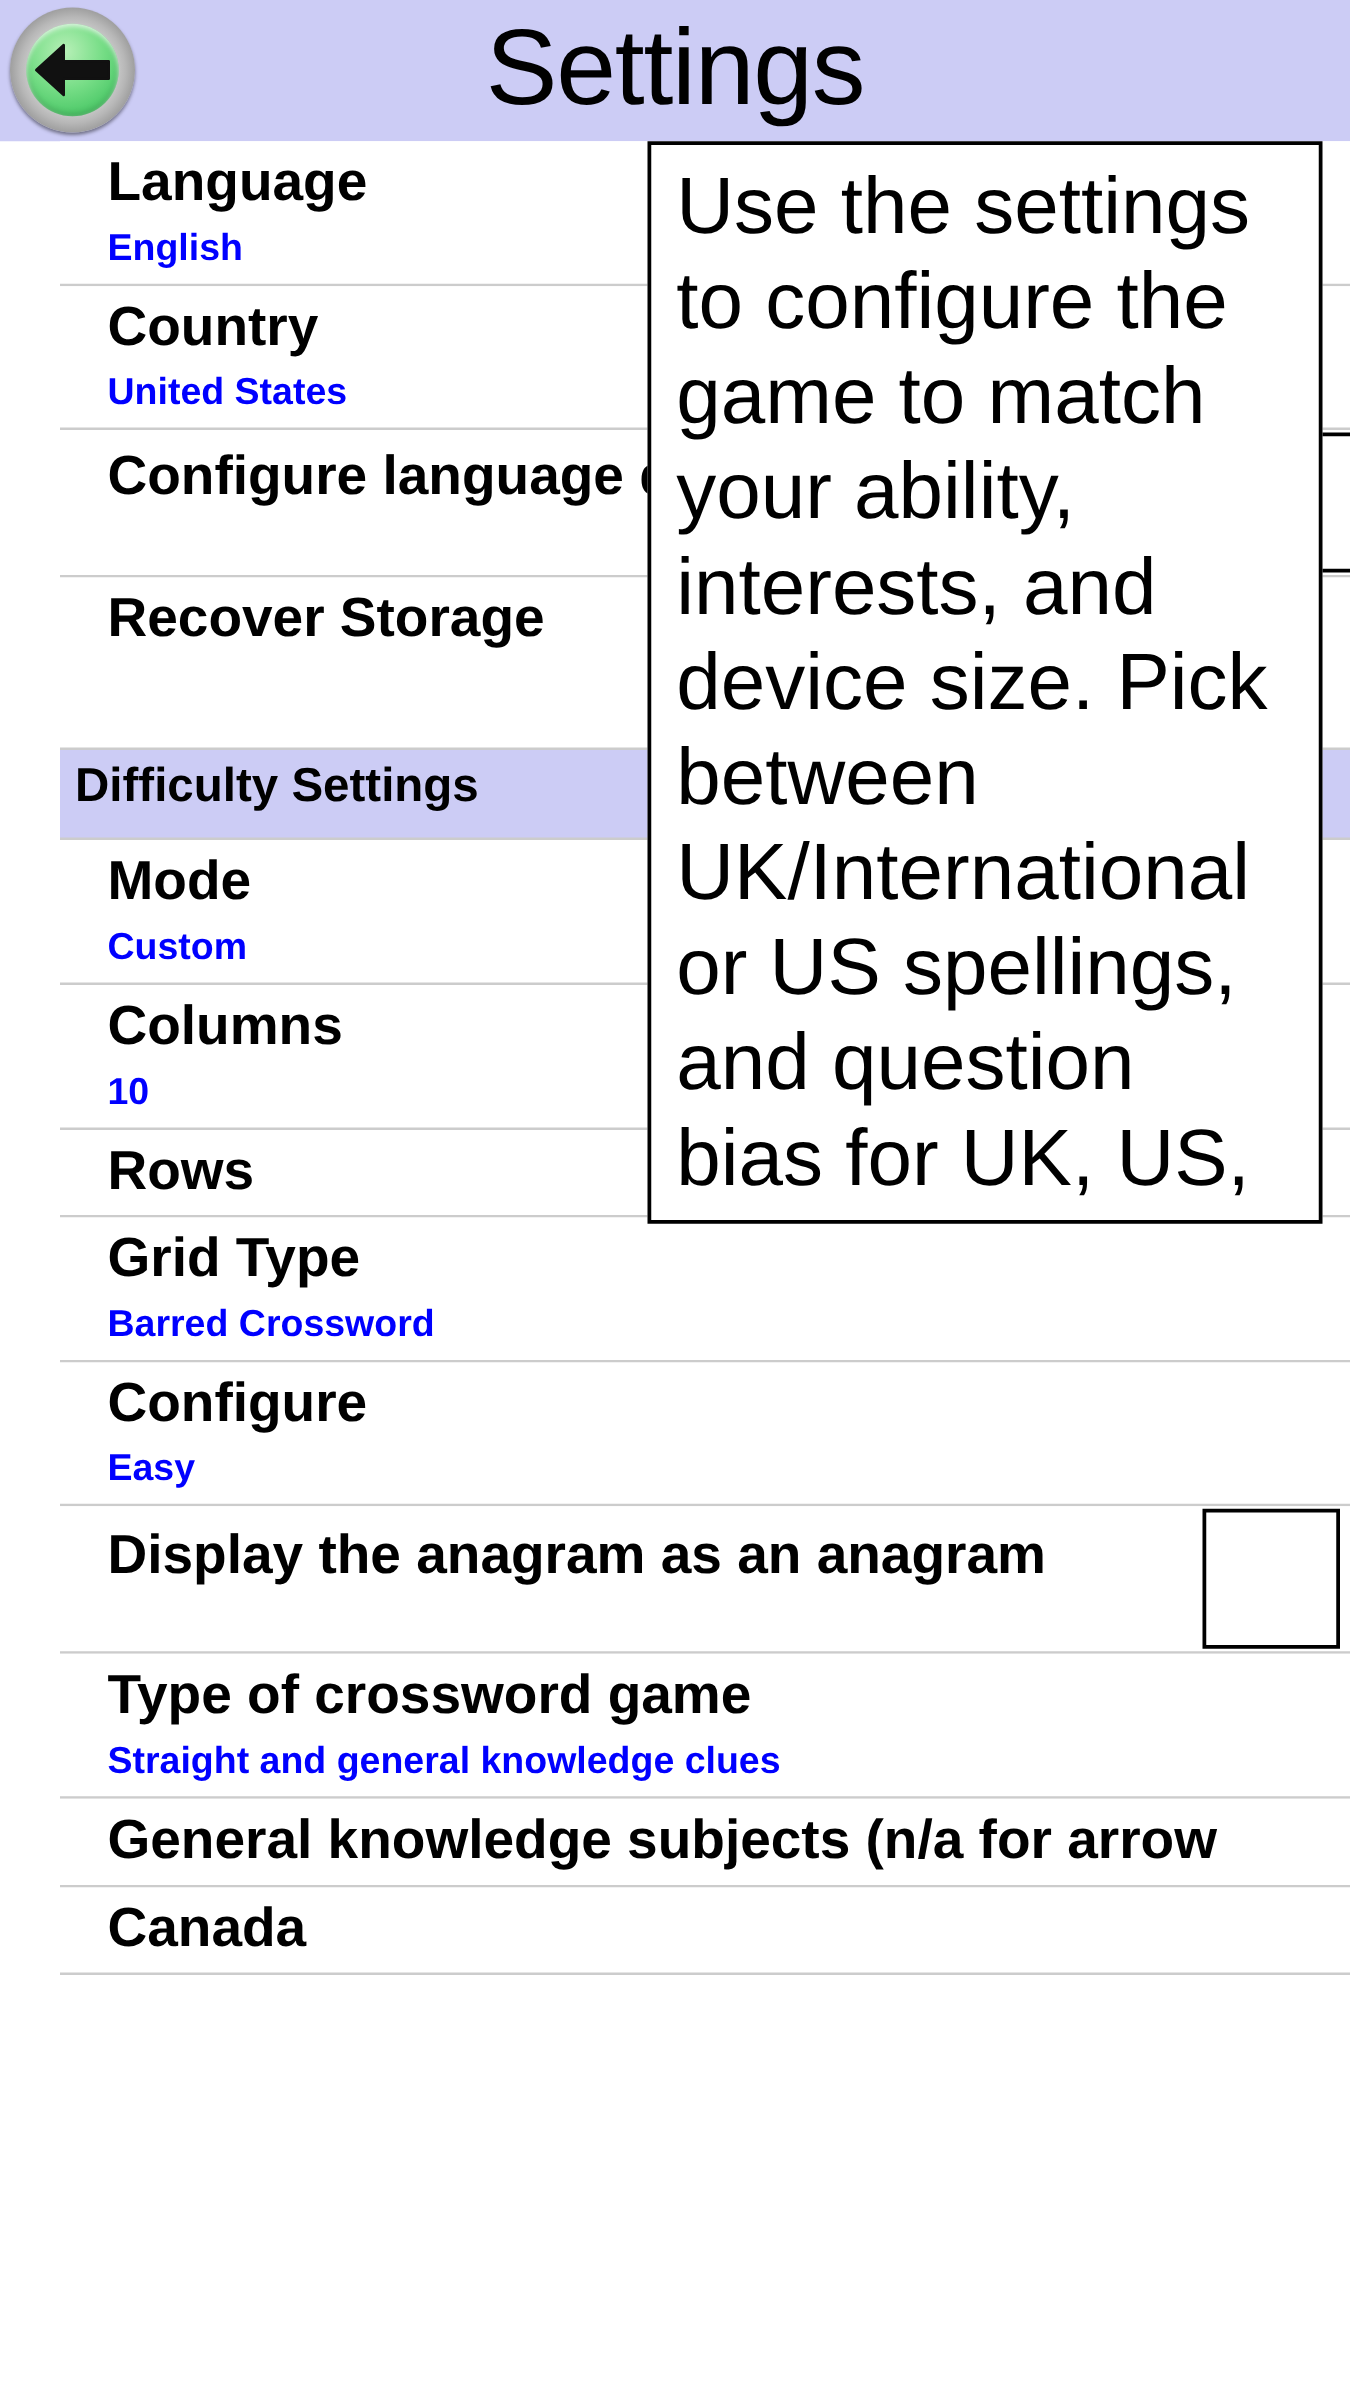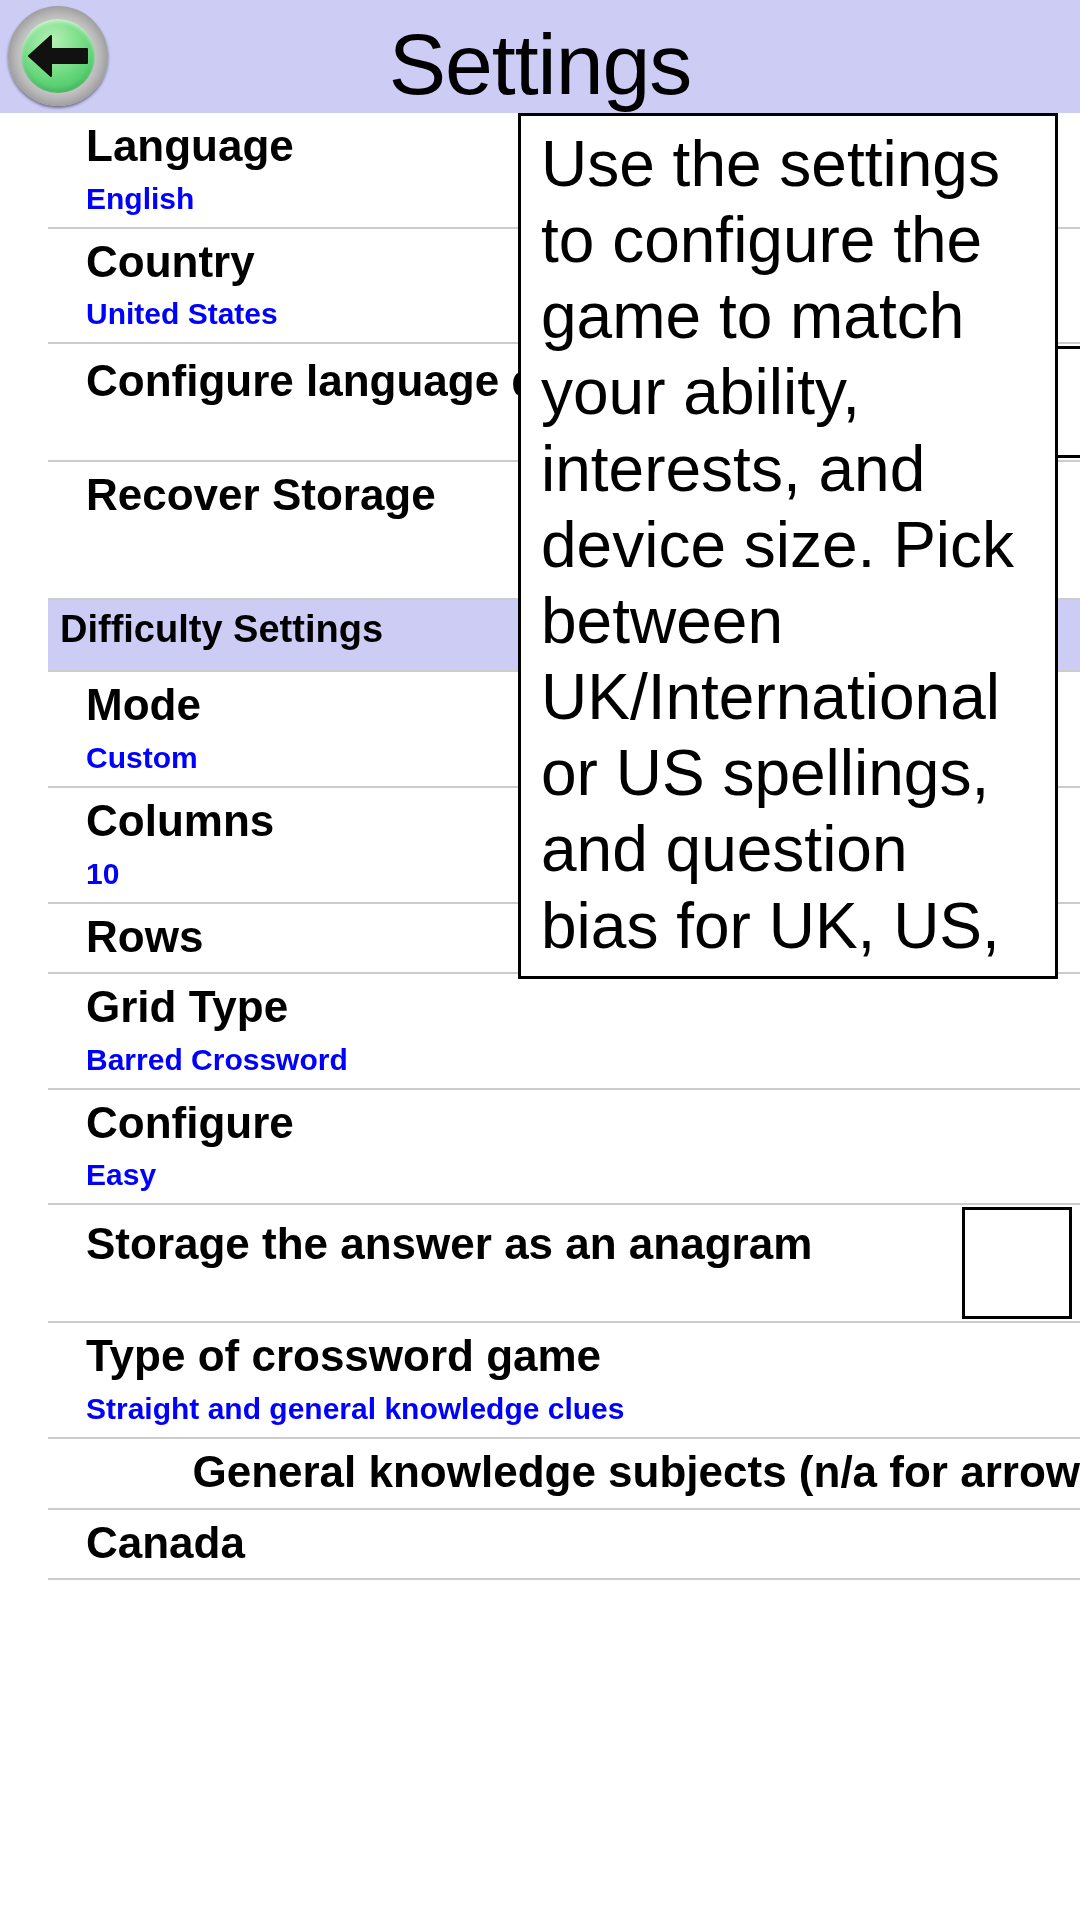--- a/index.html
+++ b/index.html
@@ -29,7 +29,7 @@
     height: 113px;
     background: #ccccf5;
     display: flex;
-    align-items: flex-end;
+    align-items: center;
     justify-content: center;
     overflow: visible;
   }

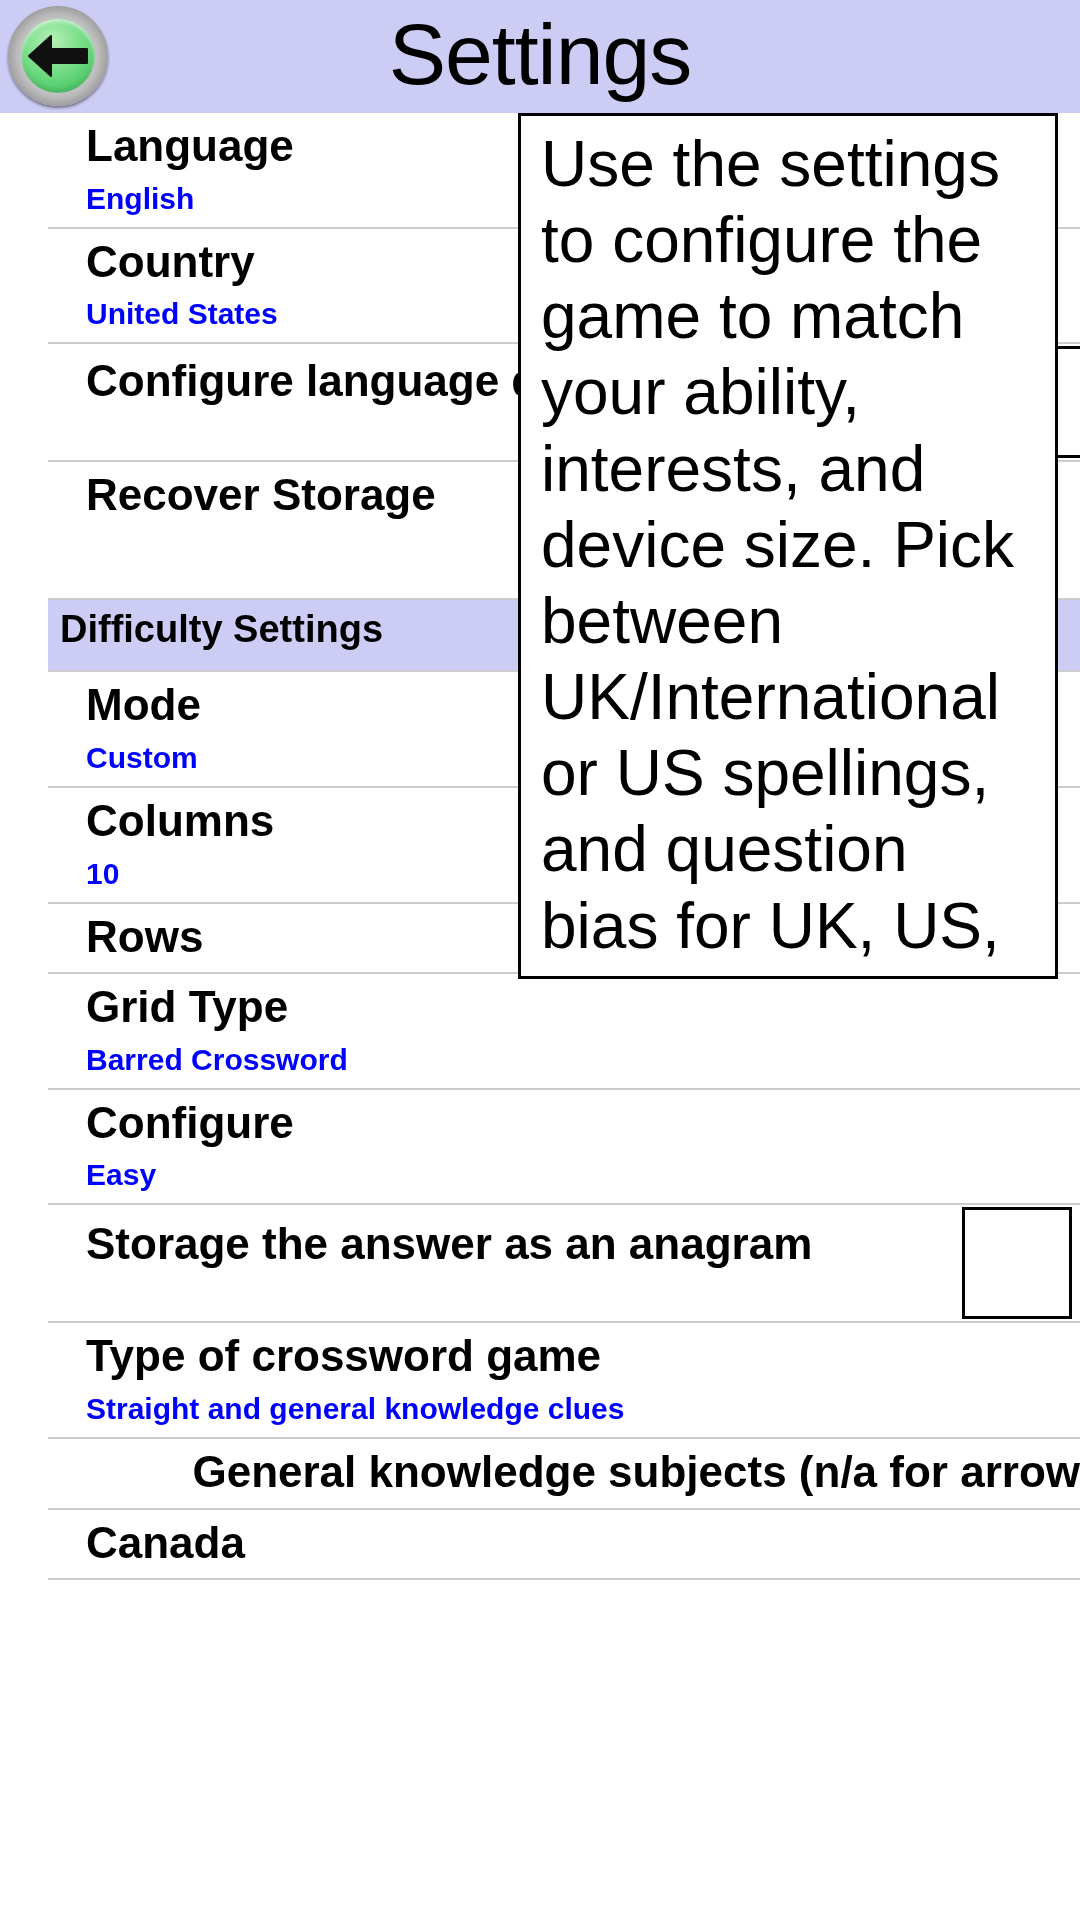--- a/index.html
+++ b/index.html
@@ -226,7 +226,7 @@
     </div>
 
     <div class="row with-check" style="height:118px;padding-top:16px;">
-      <div class="row-title">Storage the answer as an anagram</div>
+      <div class="row-title">Display the anagram as an anagram</div>
       <span class="checkbox"></span>
     </div>
 

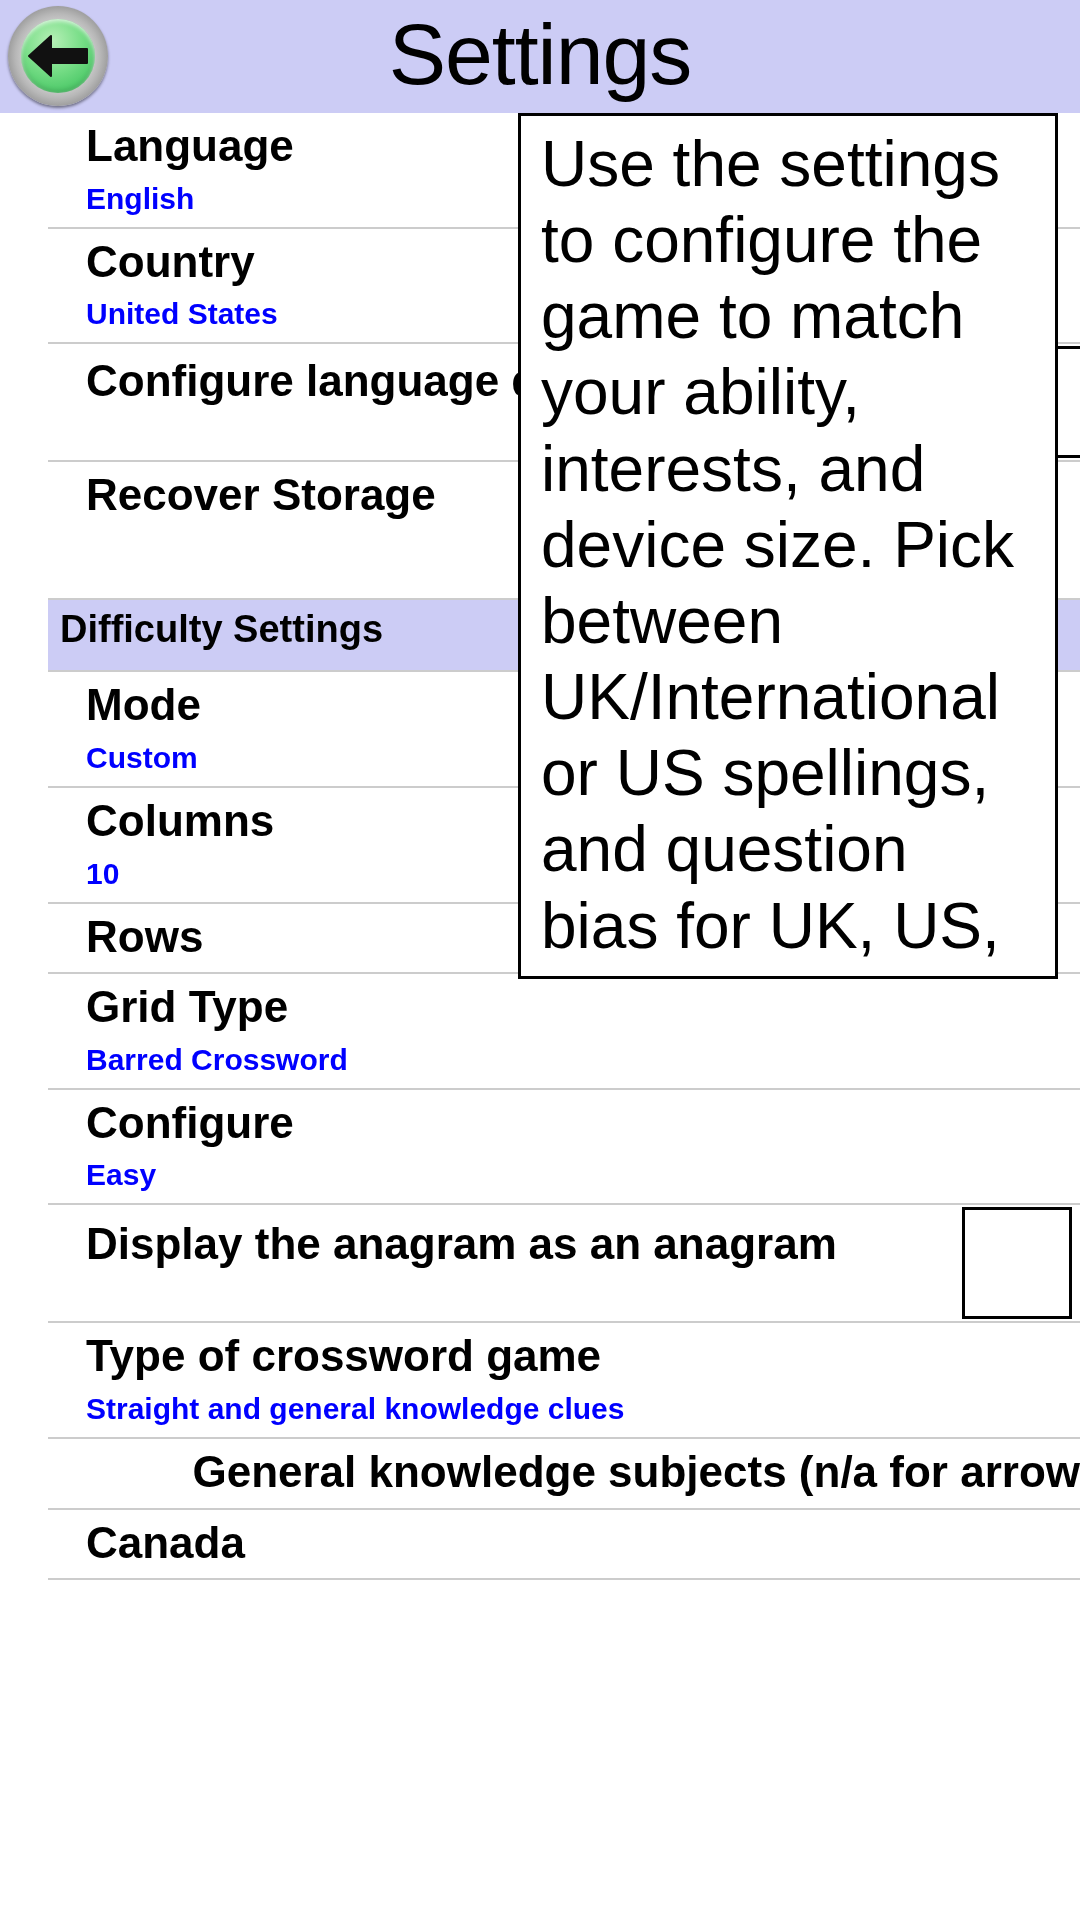--- a/index.html
+++ b/index.html
@@ -133,7 +133,7 @@
     right: -52px;
   }
 
-  .row.clipped .row-title { overflow: hidden; text-align: right; }
+  .row.clipped .row-title { overflow: hidden; }
 
   
   .tooltip {

